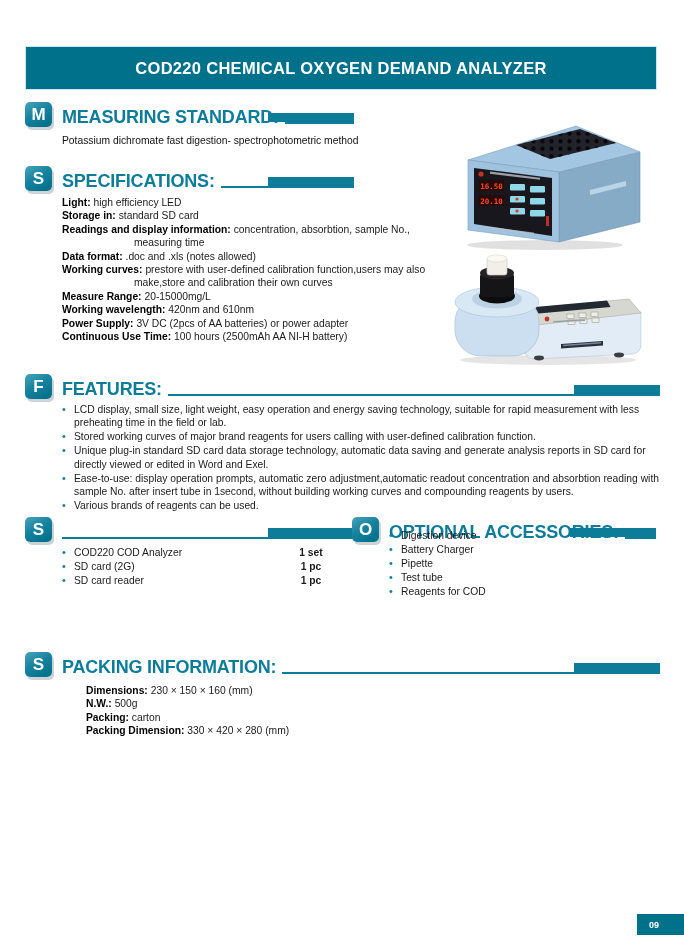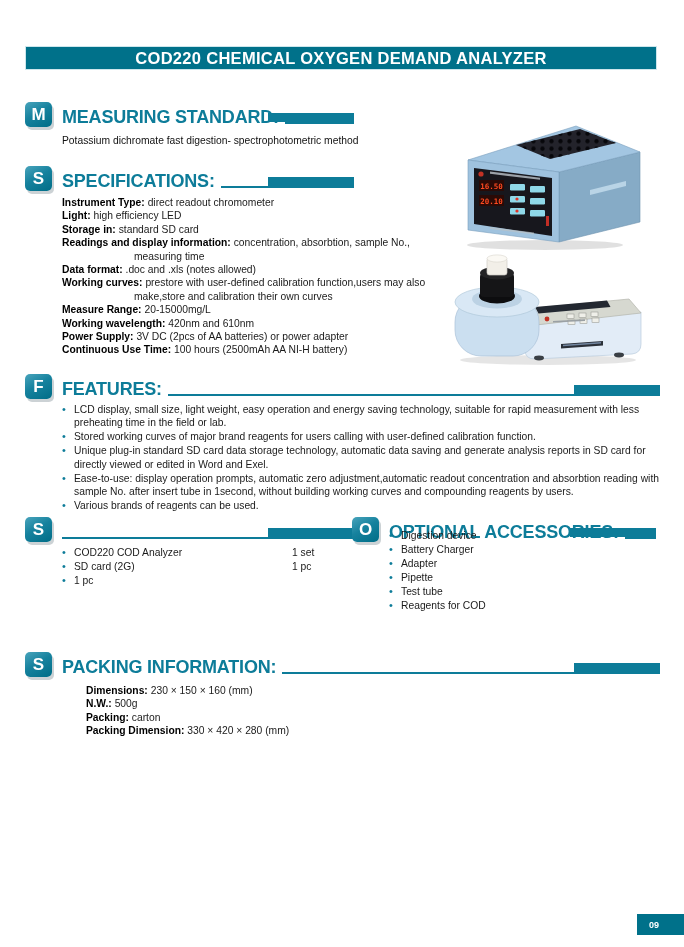--- a/index.html
+++ b/index.html
@@ -12,7 +12,7 @@
 
   
   .banner {
-    left:25px; top:46px; width:632px; height:24px;
+    left:25px; top:46px; width:632px; height:44px;
     background:#00718a; border:1px solid #cde6ec;
     display:flex; align-items:center; justify-content:center;
     color:#ffffff; font-size:16.5px; font-weight:bold; letter-spacing:.3px;

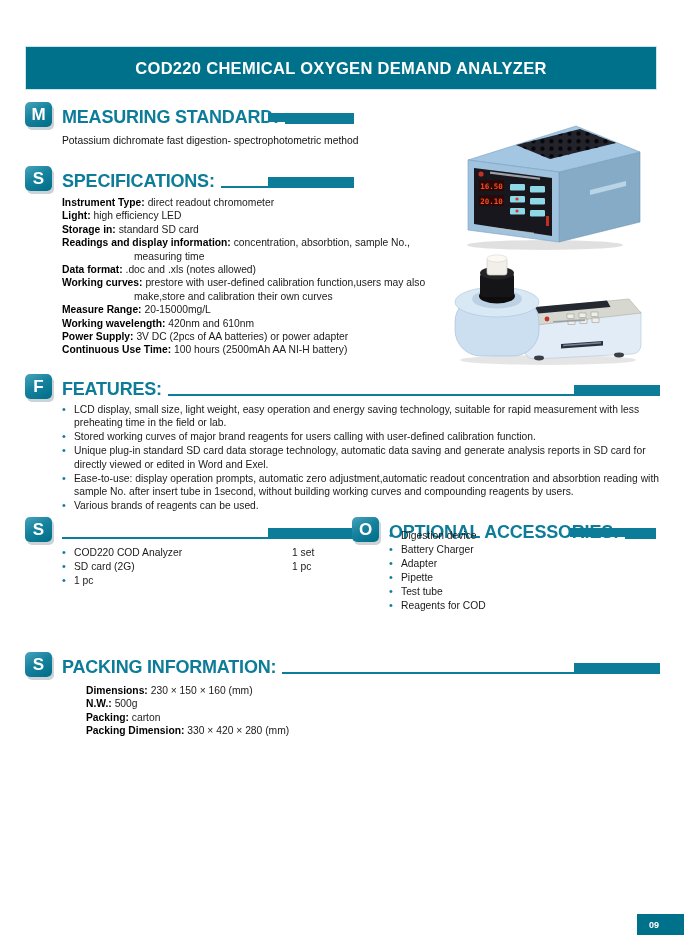--- a/index.html
+++ b/index.html
@@ -88,7 +88,6 @@
 </div>
 <div class="abs" style="left:62px; top:196px; width:378px;">
 
-    <div class="kv-row"><b class="kv-label">Instrument Type:</b> <span class="kv-value">direct readout chromometer</span></div>
 
     <div class="kv-row"><b class="kv-label">Light:</b> <span class="kv-value">high efficiency LED</span></div>
 

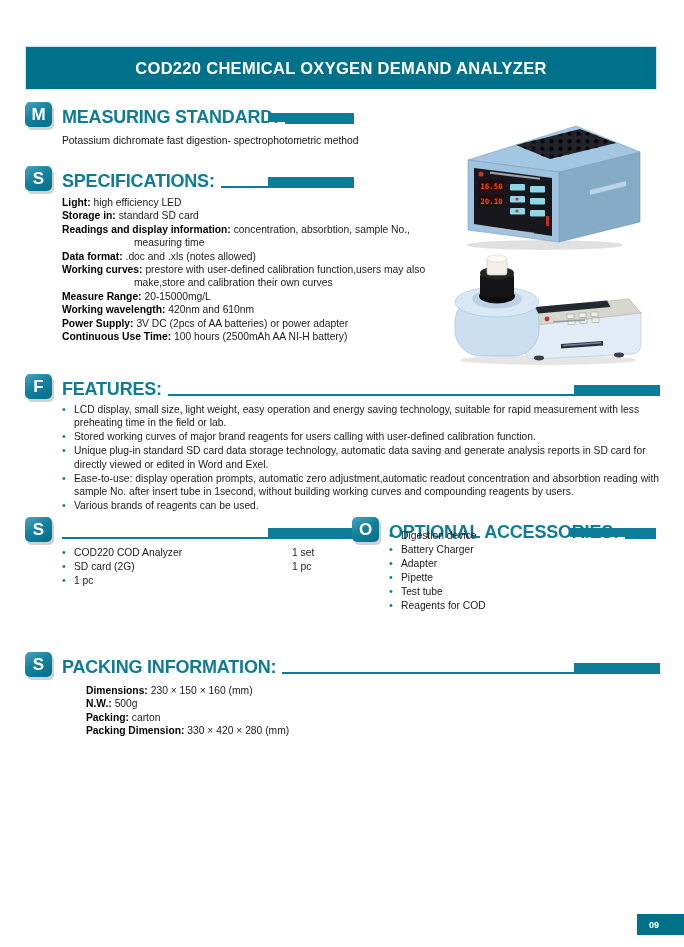--- a/index.html
+++ b/index.html
@@ -52,7 +52,7 @@
   }
   .cfg-row { display:flex; }
   .cfg-row .nm { flex:1; }
-  .cfg-row .qty { flex:0 0 38px; text-align:left; }
+  .cfg-row .qty { flex:0 0 38px; text-align:center;font-weight:bold; }
 
   
   .pagenum {

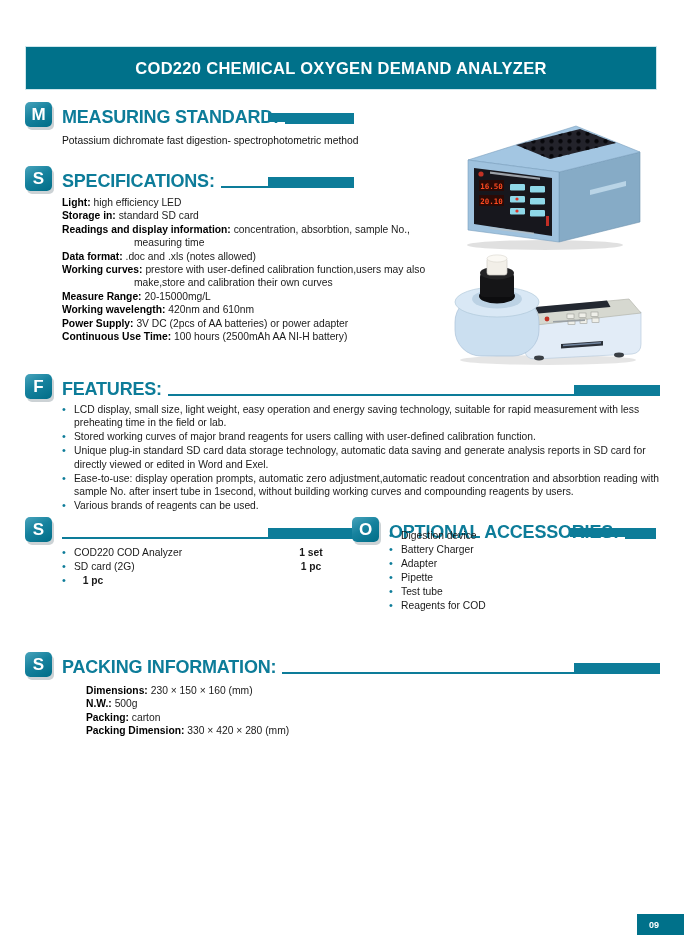--- a/index.html
+++ b/index.html
@@ -250,7 +250,6 @@
 
     <li><span>Battery Charger</span></li>
 
-    <li><span>Adapter</span></li>
 
     <li><span>Pipette</span></li>
 

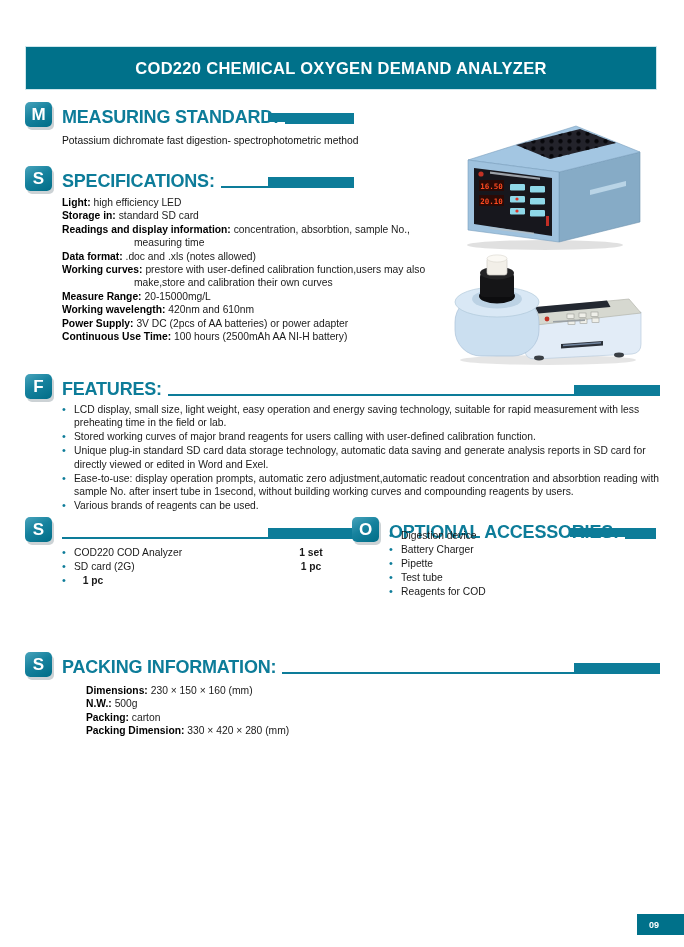--- a/index.html
+++ b/index.html
@@ -232,6 +232,7 @@
     </li>
 
     <li class="cfg-row">
+      <span class="nm">SD card reader</span>
       <span class="qty">1 pc</span>
     </li>
   </ul>

